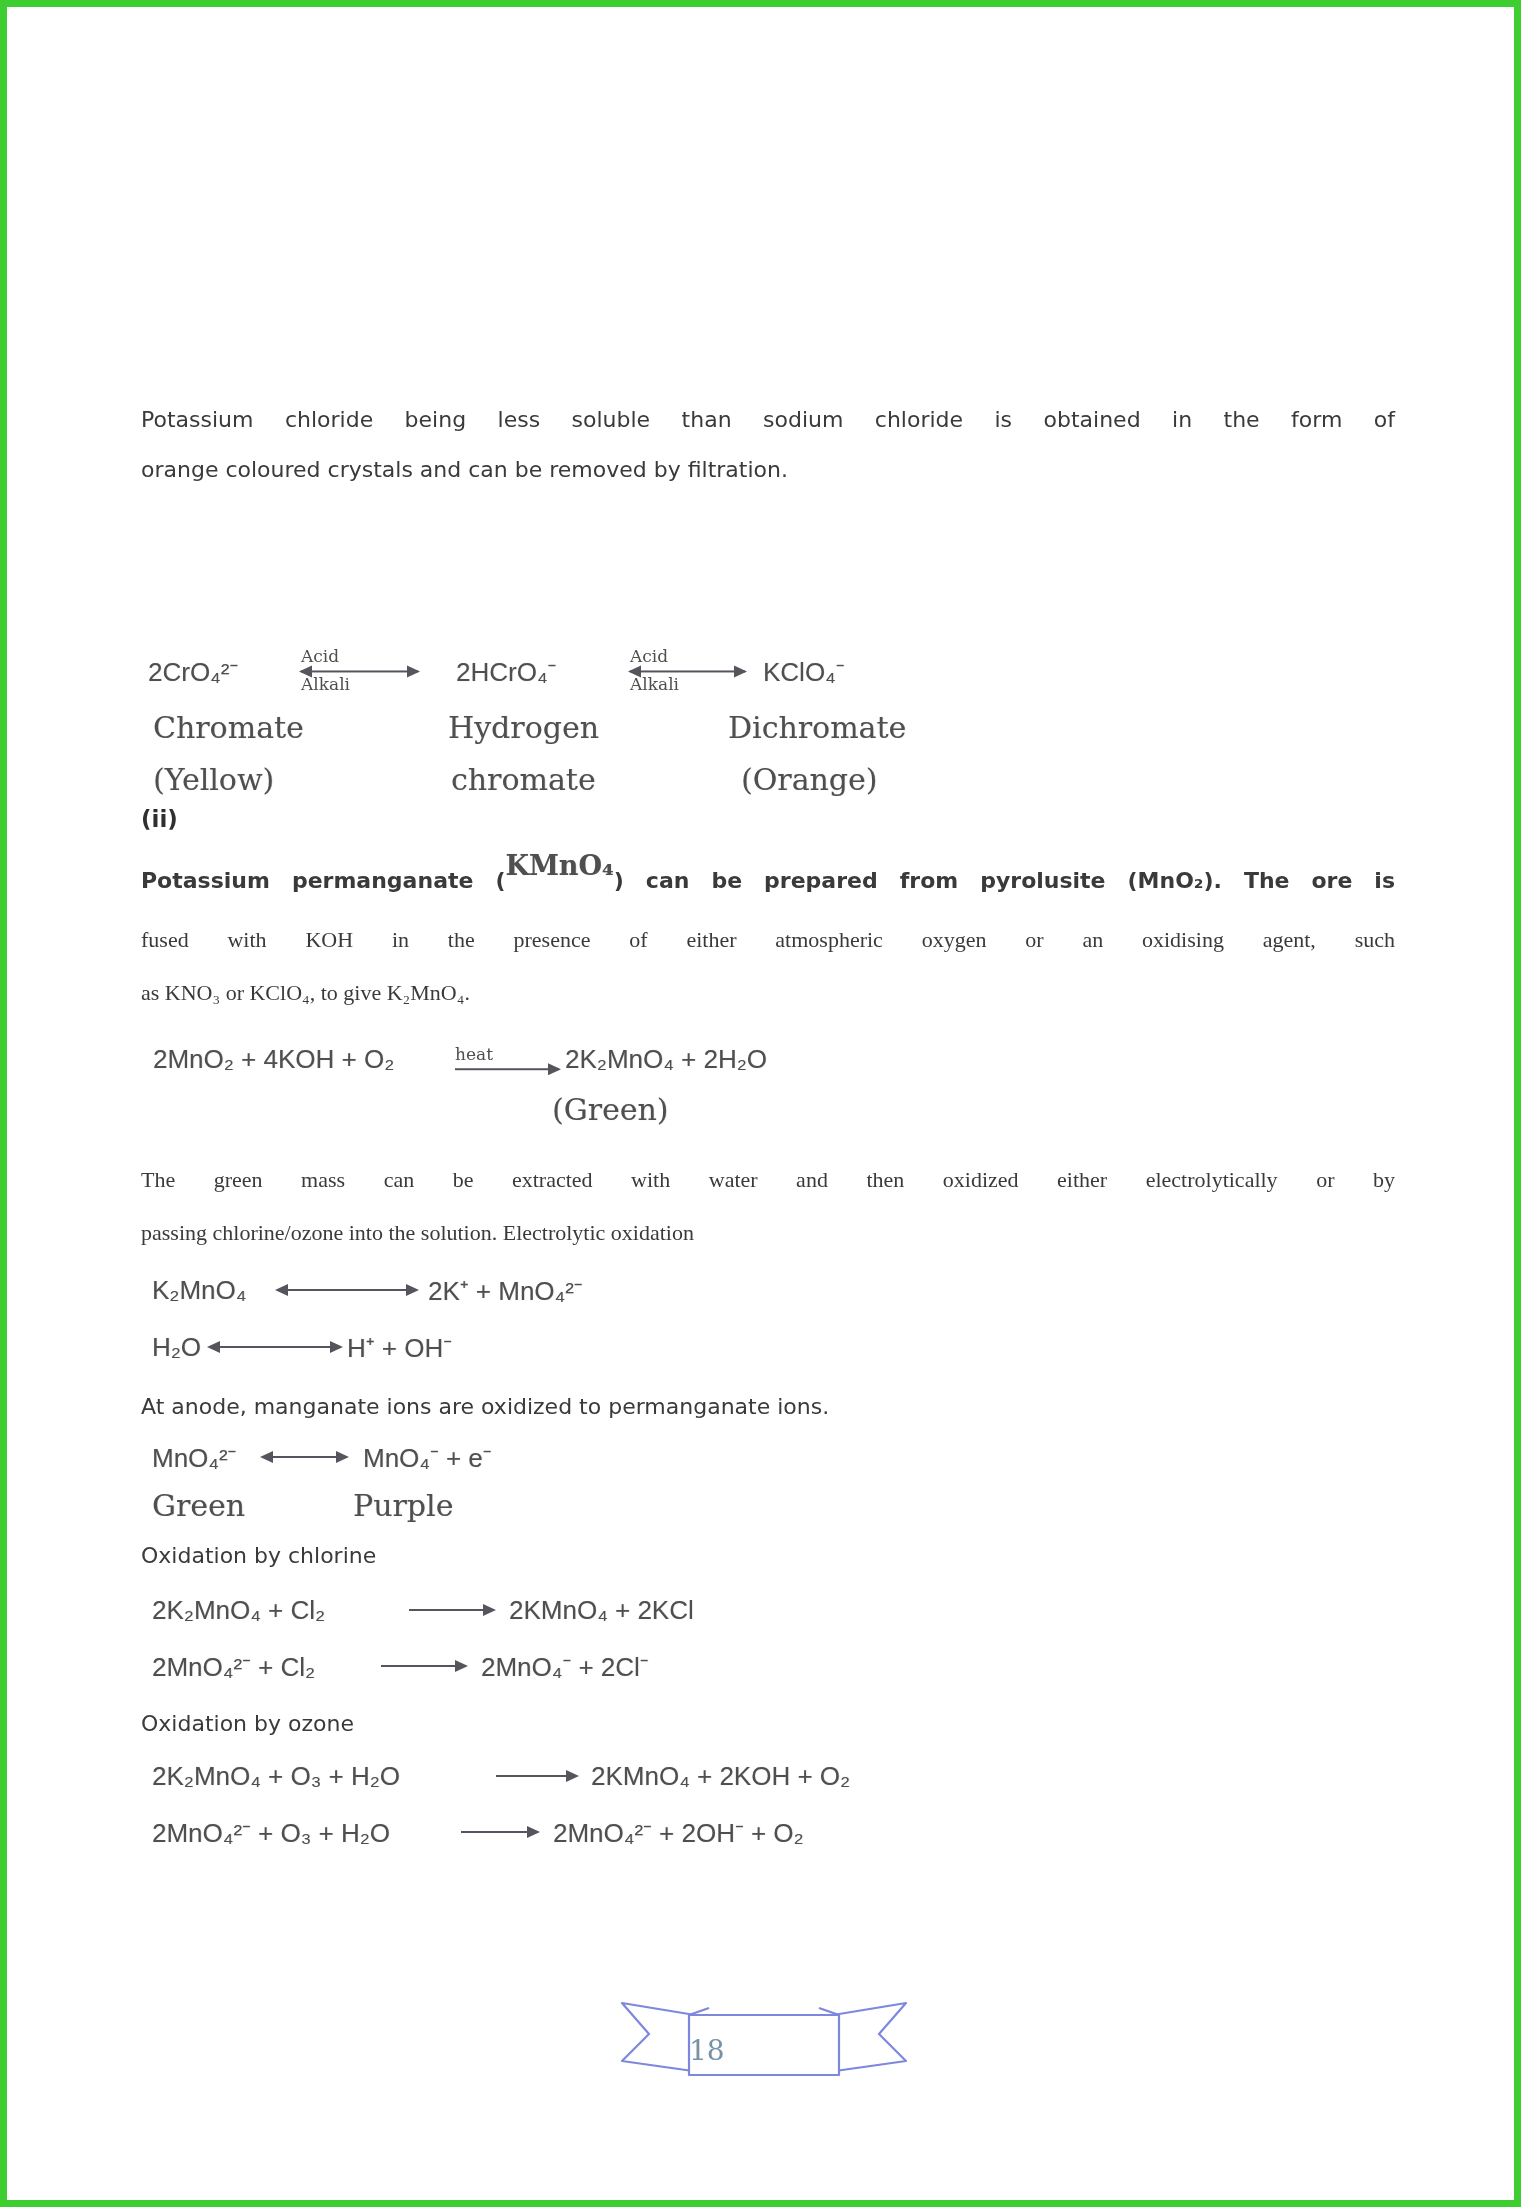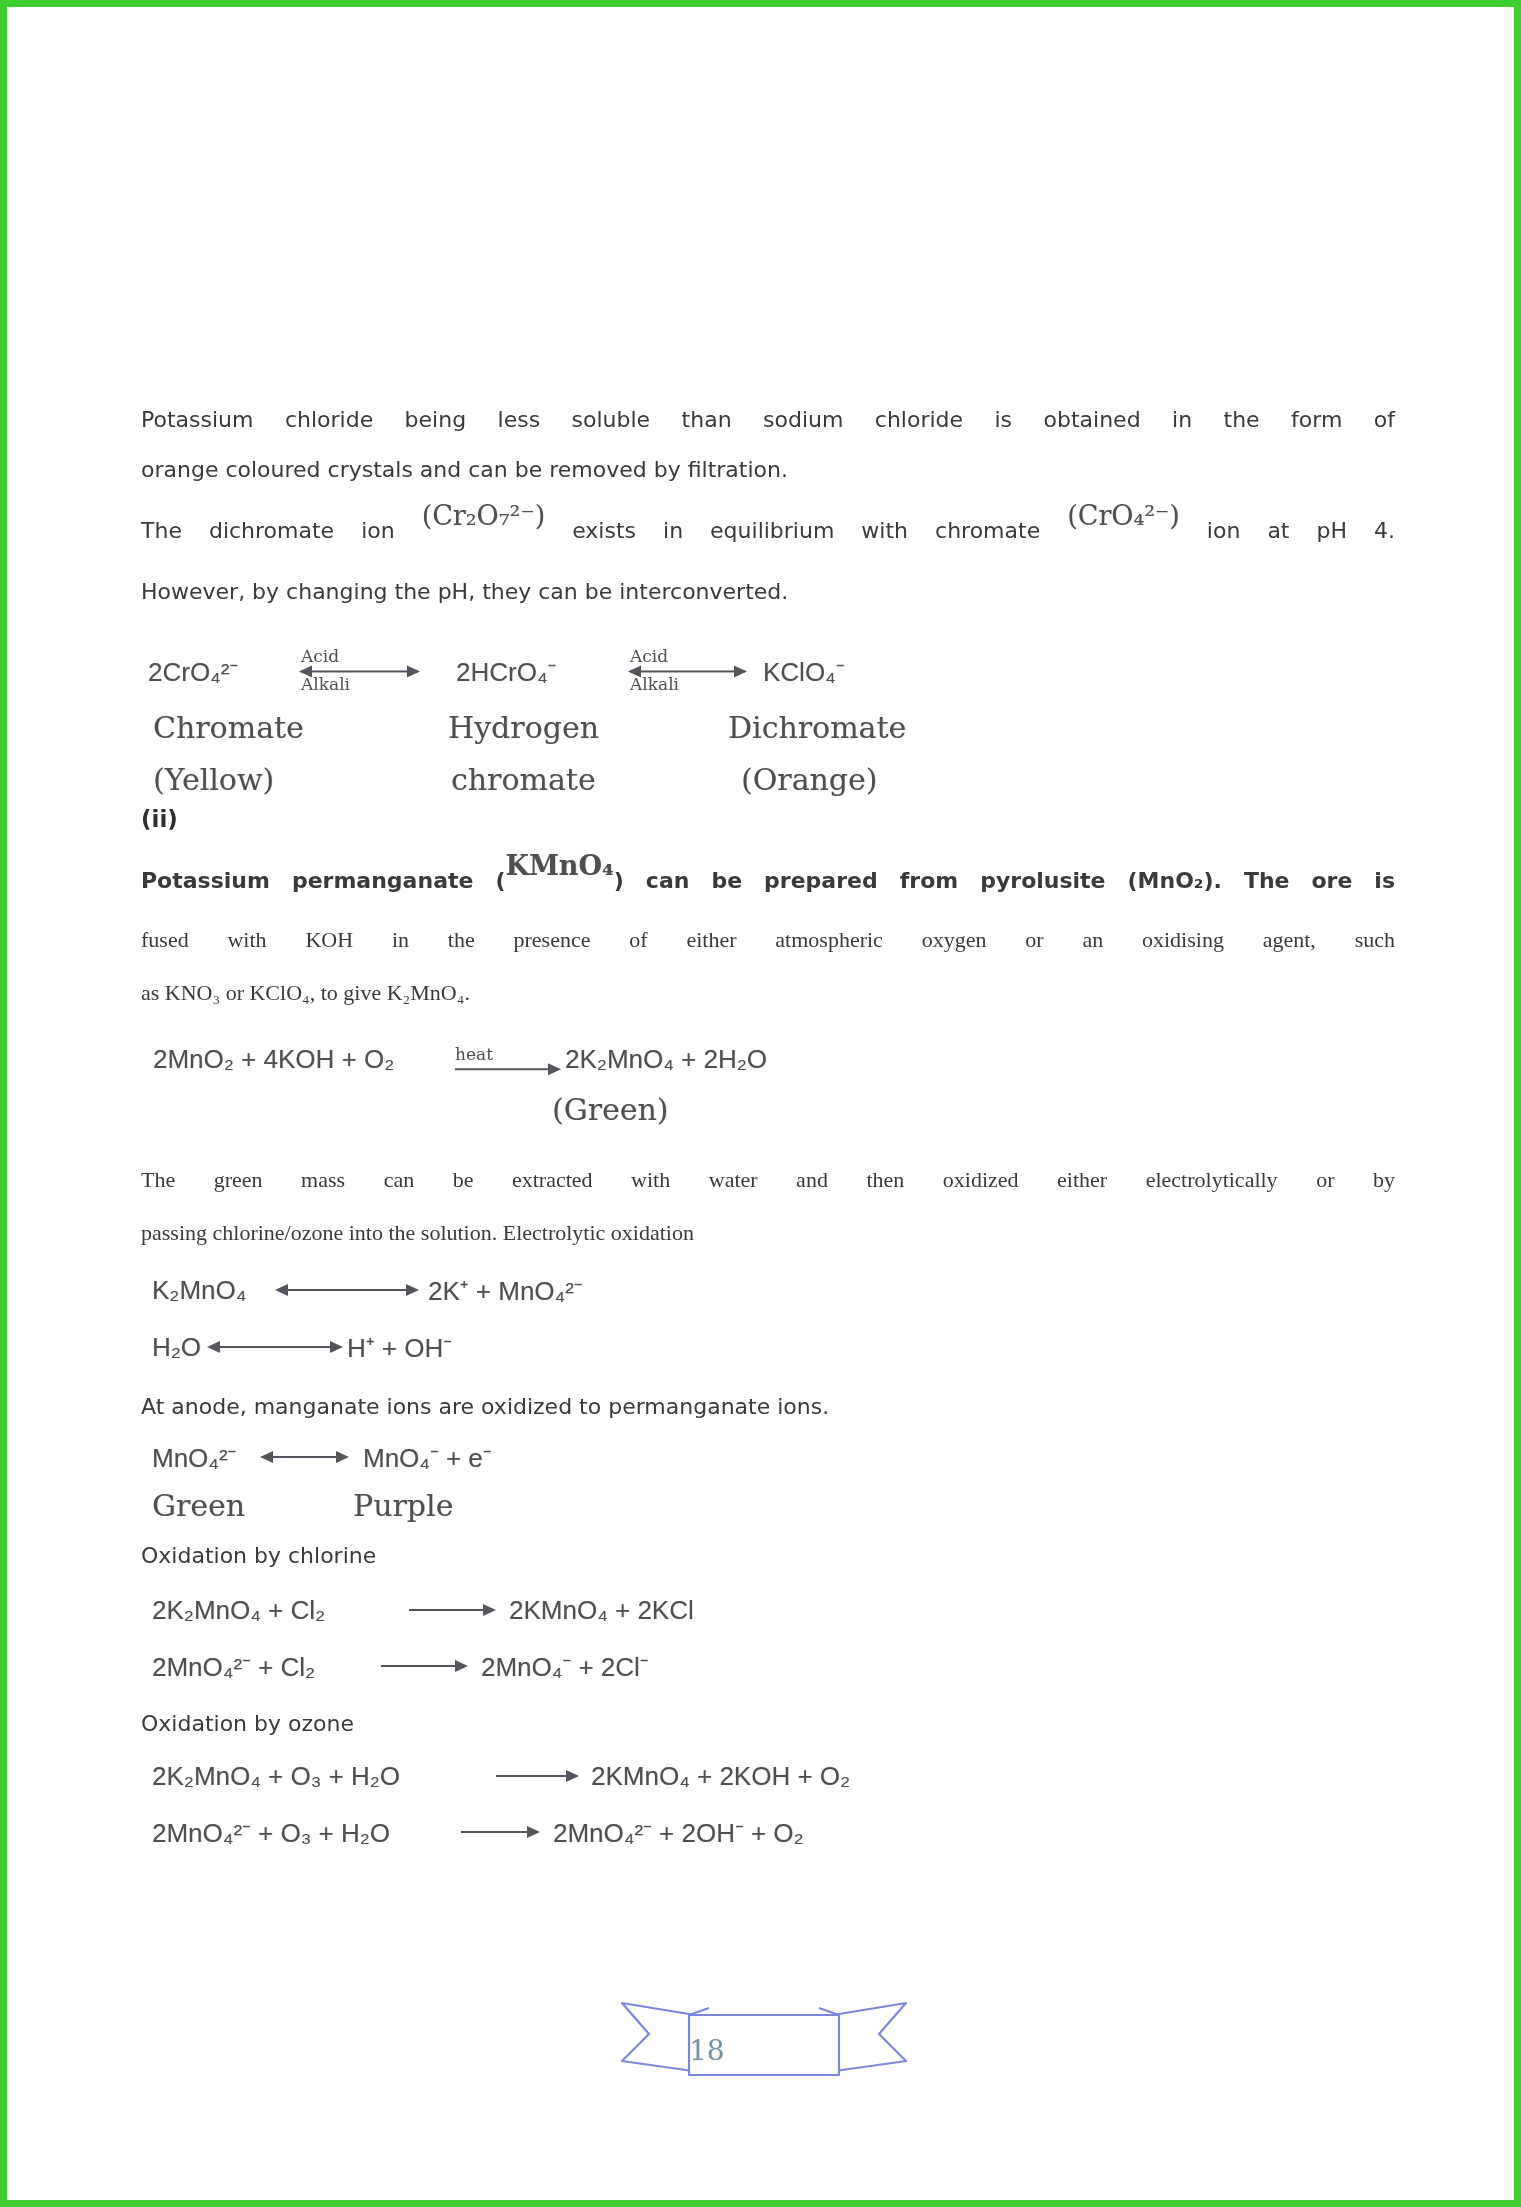--- a/index.html
+++ b/index.html
@@ -88,10 +88,6 @@
       <div class="line">orange coloured crystals and can be removed by filtration.</div>
     </div>
 
-    <div class="block" style="top:486px">
-      <div class="line jl tall"><span>The dichromate ion </span><span class="inline-formula">(Cr₂O₇²⁻)</span><span> exists in equilibrium with chromate </span><span class="inline-formula">(CrO₄²⁻)</span><span> ion at pH 4.</span></div>
-      <div class="line">However, by changing the pH, they can be interconverted.</div>
-    </div>
 
     <div class="eqline" style="top:628px;height:72px">
       <span class="term" style="left:7px">2CrO₄²⁻</span>

